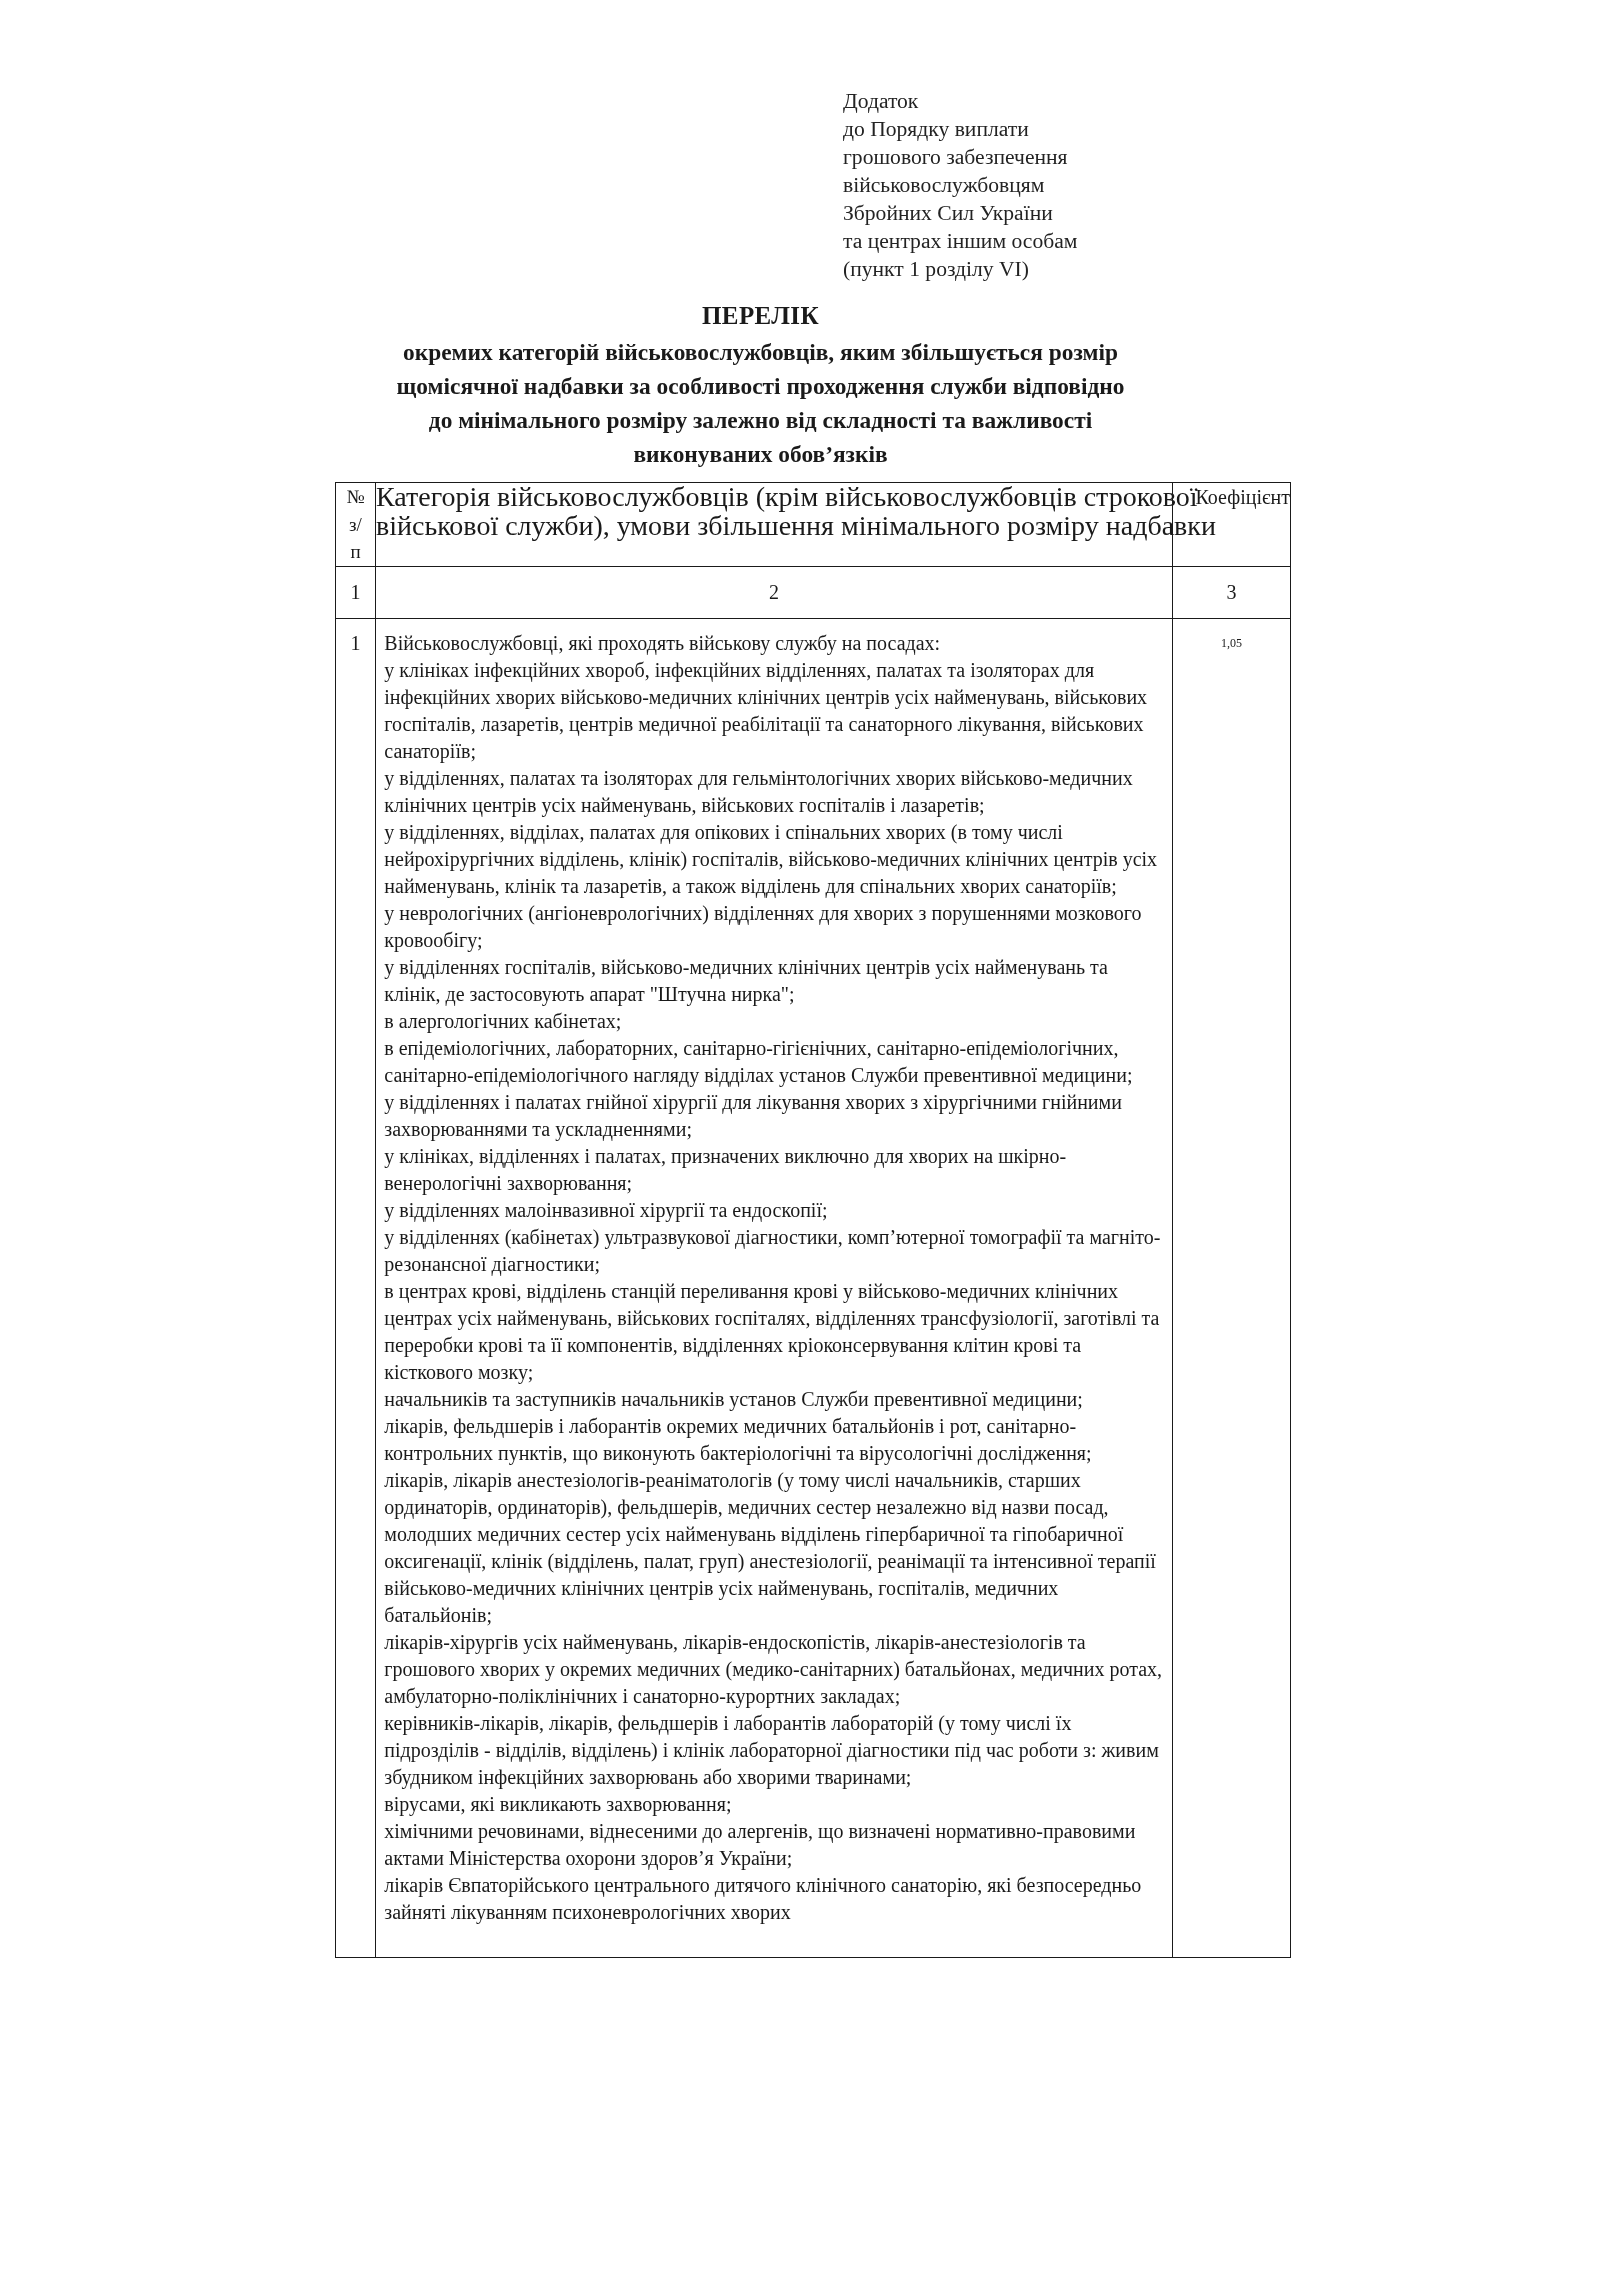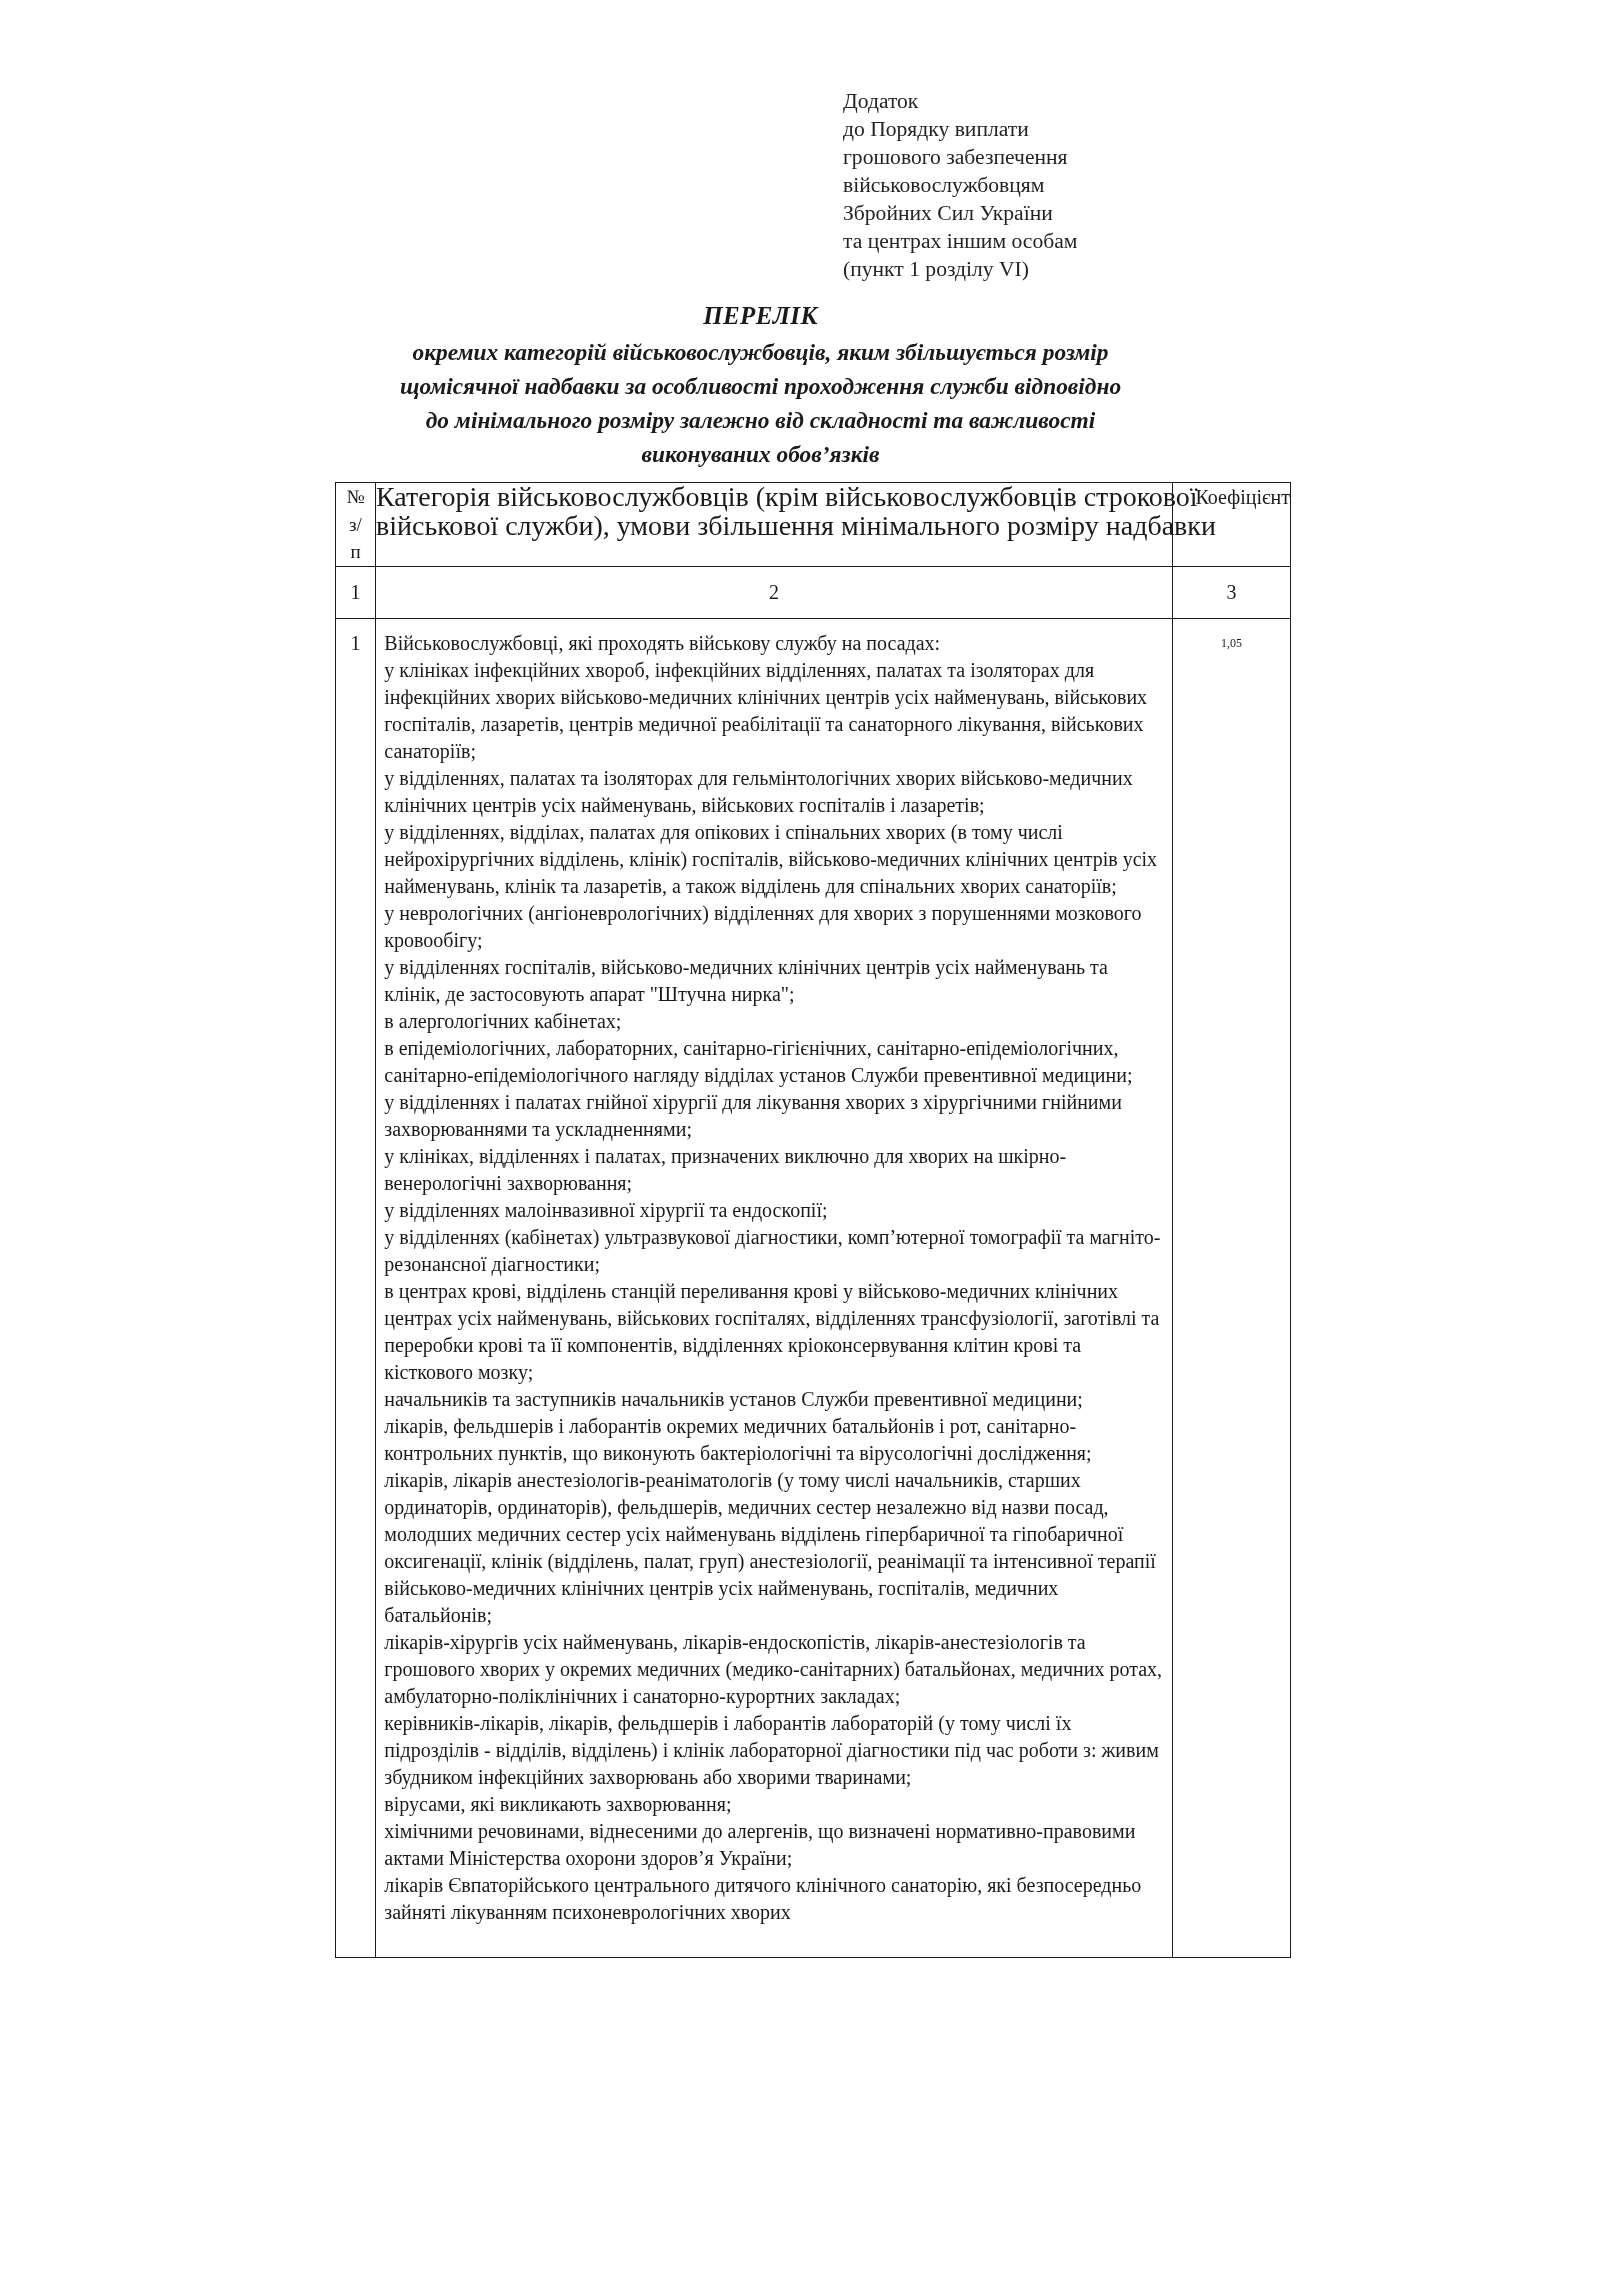--- a/index.html
+++ b/index.html
@@ -40,7 +40,6 @@
     top: 298px;
     width: 1521px;
     text-align: center;
-    font-style: italic;
   }
   .doc-title .main-word {
     font-size: 25px;

